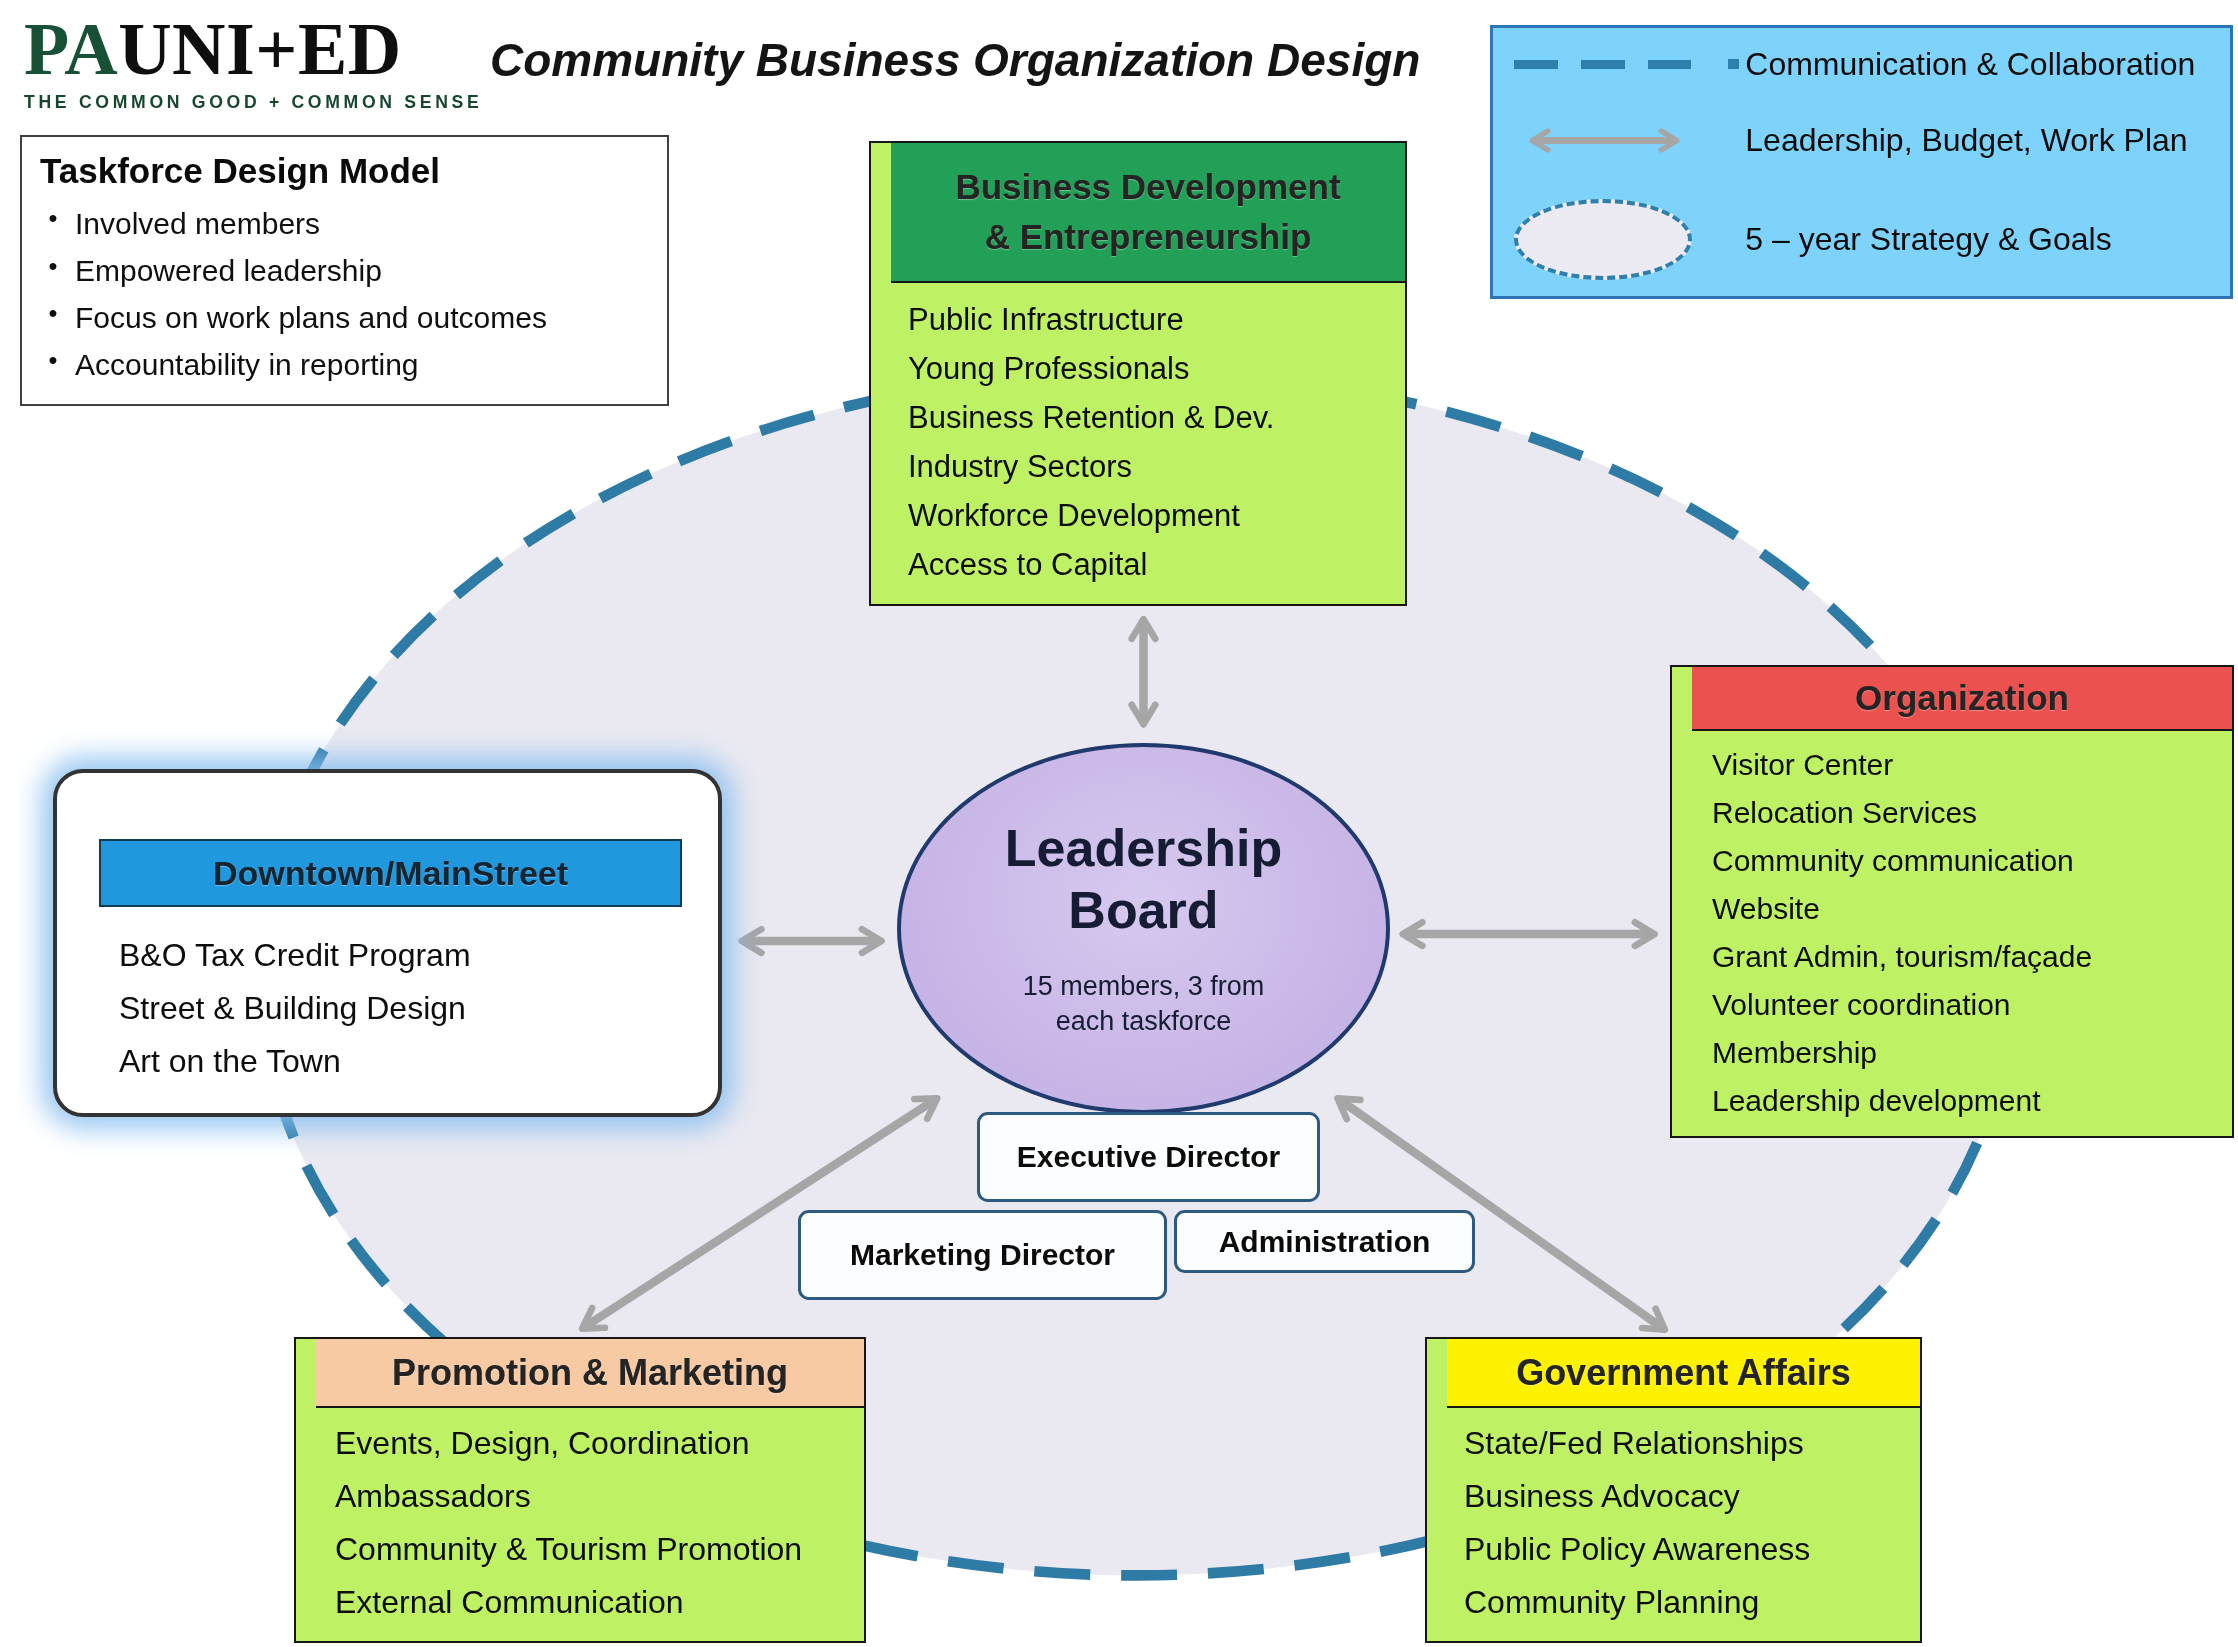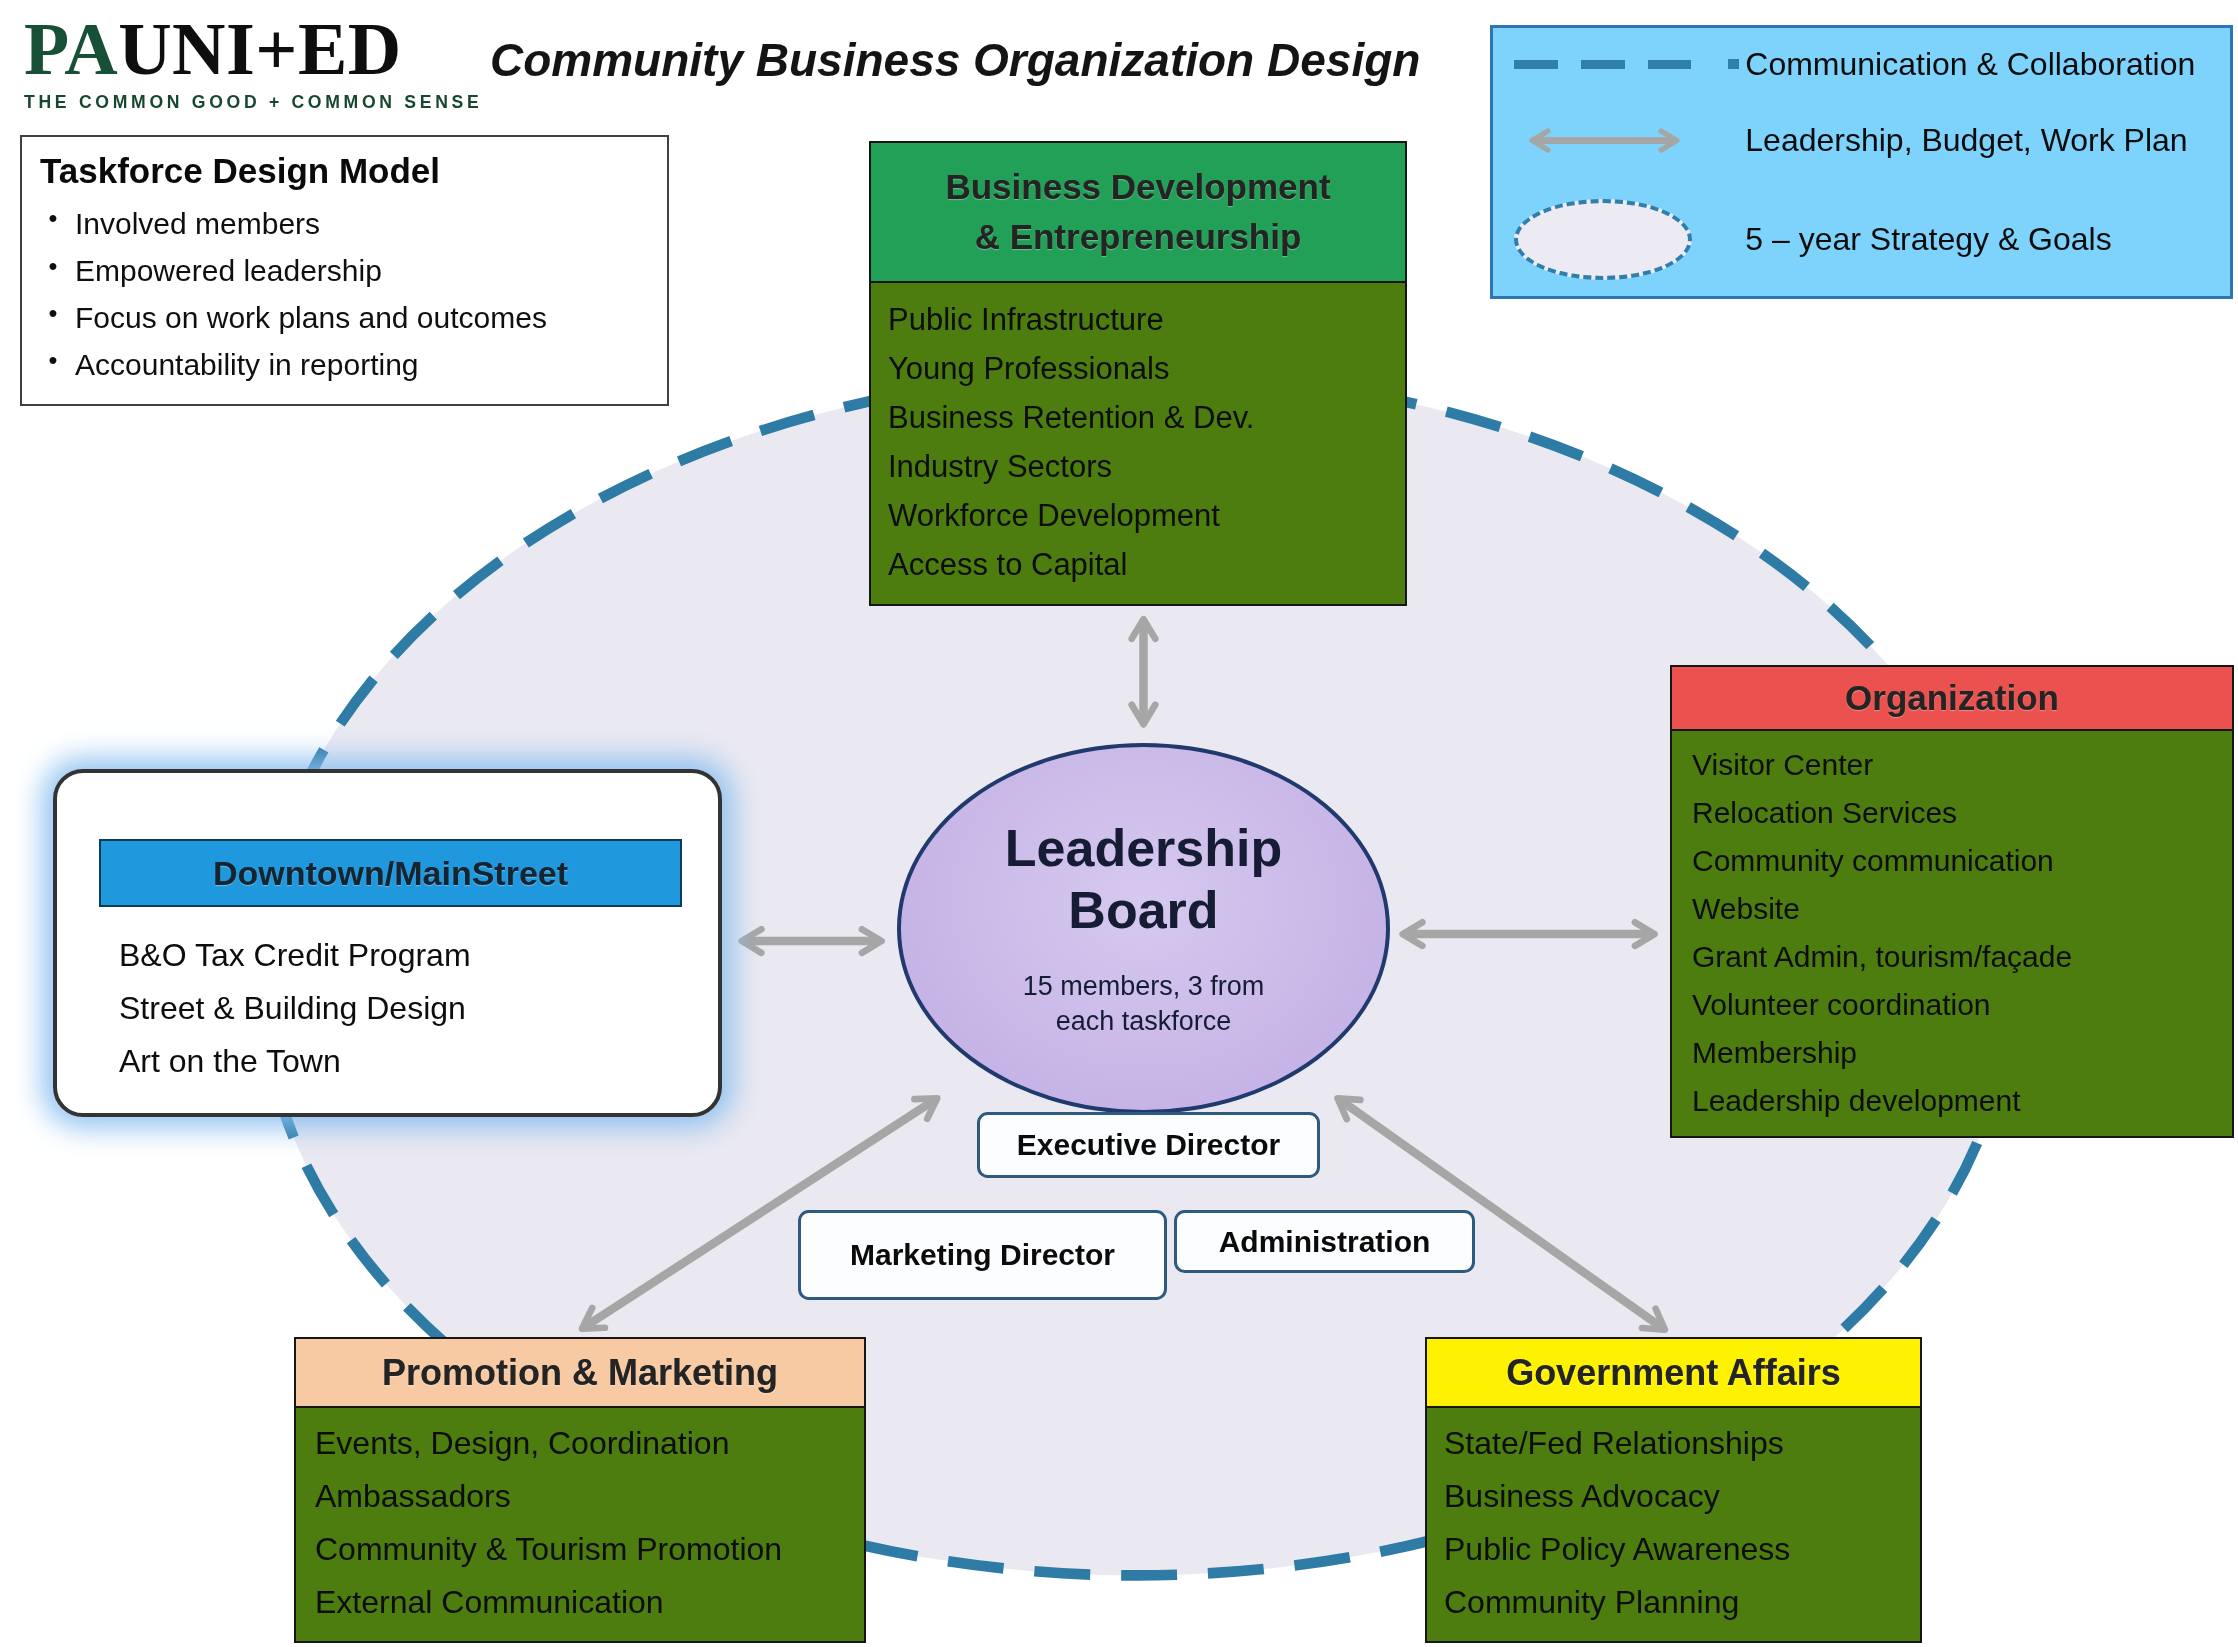--- a/index.html
+++ b/index.html
@@ -50,7 +50,7 @@
   .adm  { left: 1174px; top: 1210px; width: 301px; height: 63px; }
 
   
-  .tf-box { position: absolute; z-index: 3; background: #4d7c0f; border: 2.7px solid #161616; }
+  .tf-box { position: absolute; z-index: 3; background: #bef264; border: 2.7px solid #161616; padding-left: 20px; }
   .tf-header { border-bottom: 2.7px solid #161616; font-weight: bold; text-align: center;
                display: flex; align-items: center; justify-content: center; color: #242424;
                text-shadow: 0 1.1px 1.1px rgba(255,255,255,0.35), 0 -0.5px 0.5px rgba(0,0,0,0.3); white-space: pre-line; }

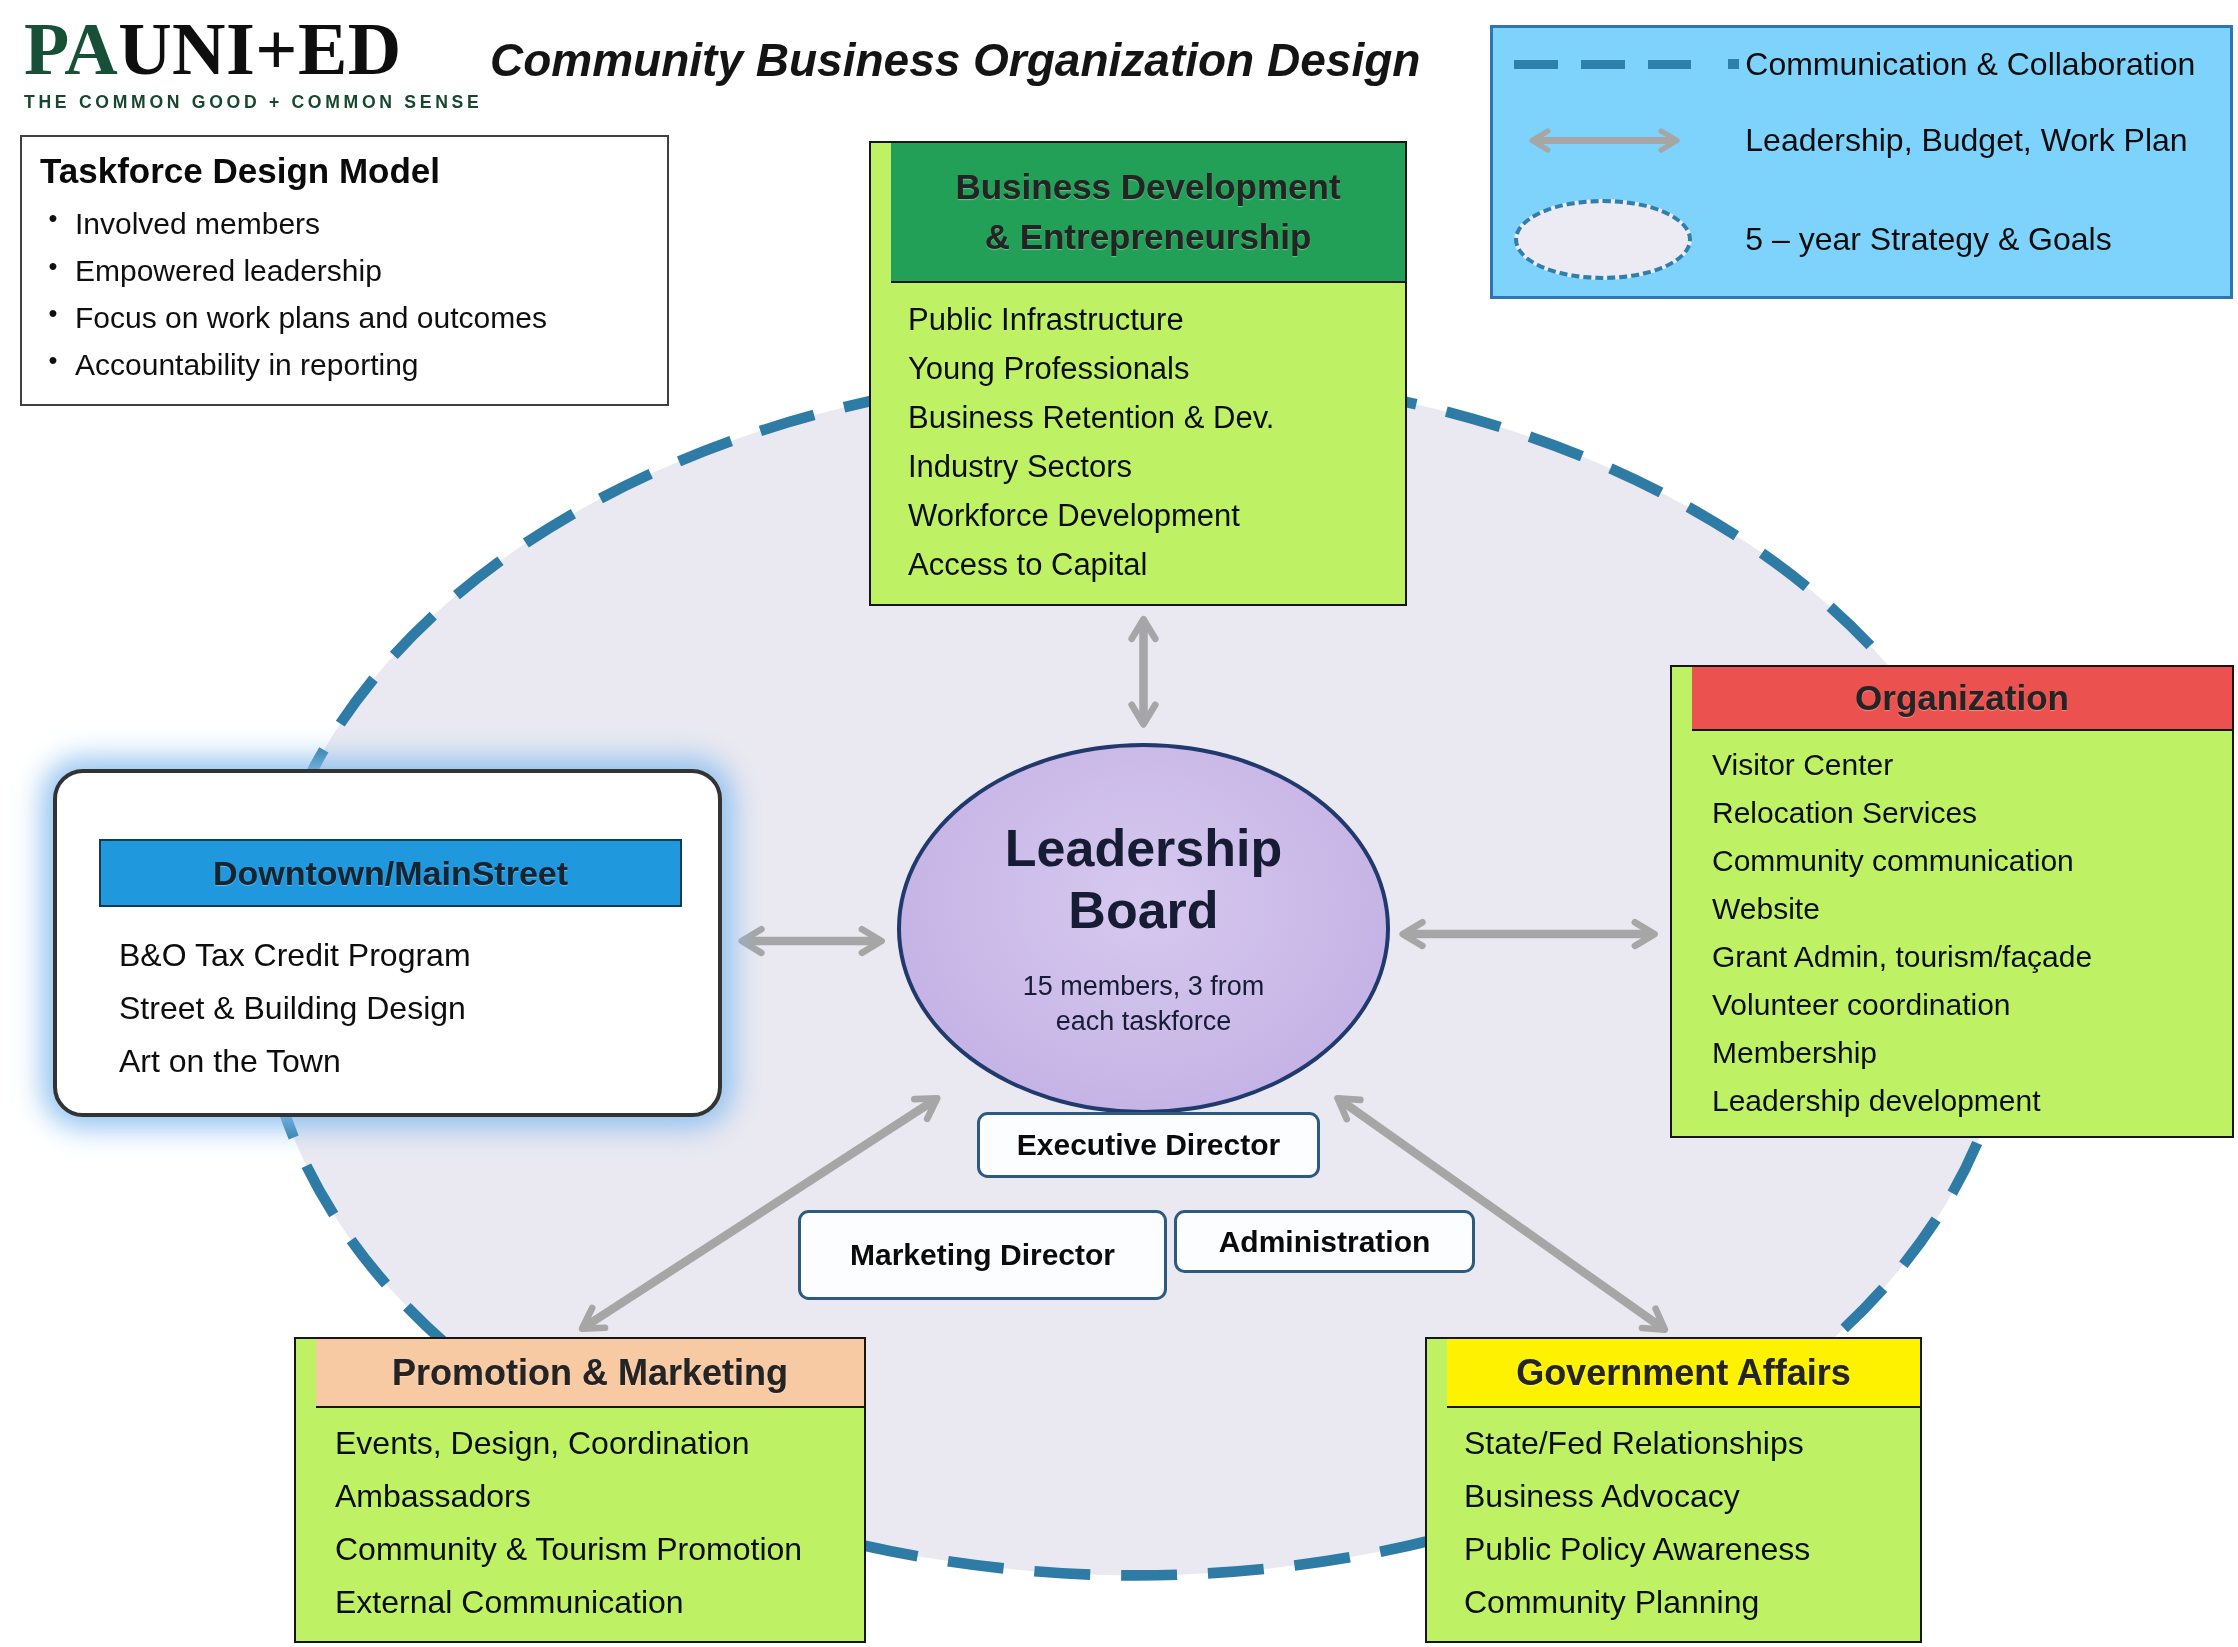--- a/index.html
+++ b/index.html
@@ -45,7 +45,7 @@
   
   .staff-box { position: absolute; z-index: 4; background: #fbfdff; border: 3.2px solid #2f5a80; border-radius: 10.7px;
                display: flex; align-items: center; justify-content: center; font-size: 30px; font-weight: bold; color: #0b0b0b; }
-  .exec { left: 977px; top: 1112px; width: 343px; height: 66px; }
+  .exec { left: 977px; top: 1112px; width: 343px; height: 90px; }
   .mkt  { left: 798px; top: 1210px; width: 369px; height: 90px; }
   .adm  { left: 1174px; top: 1210px; width: 301px; height: 63px; }
 

